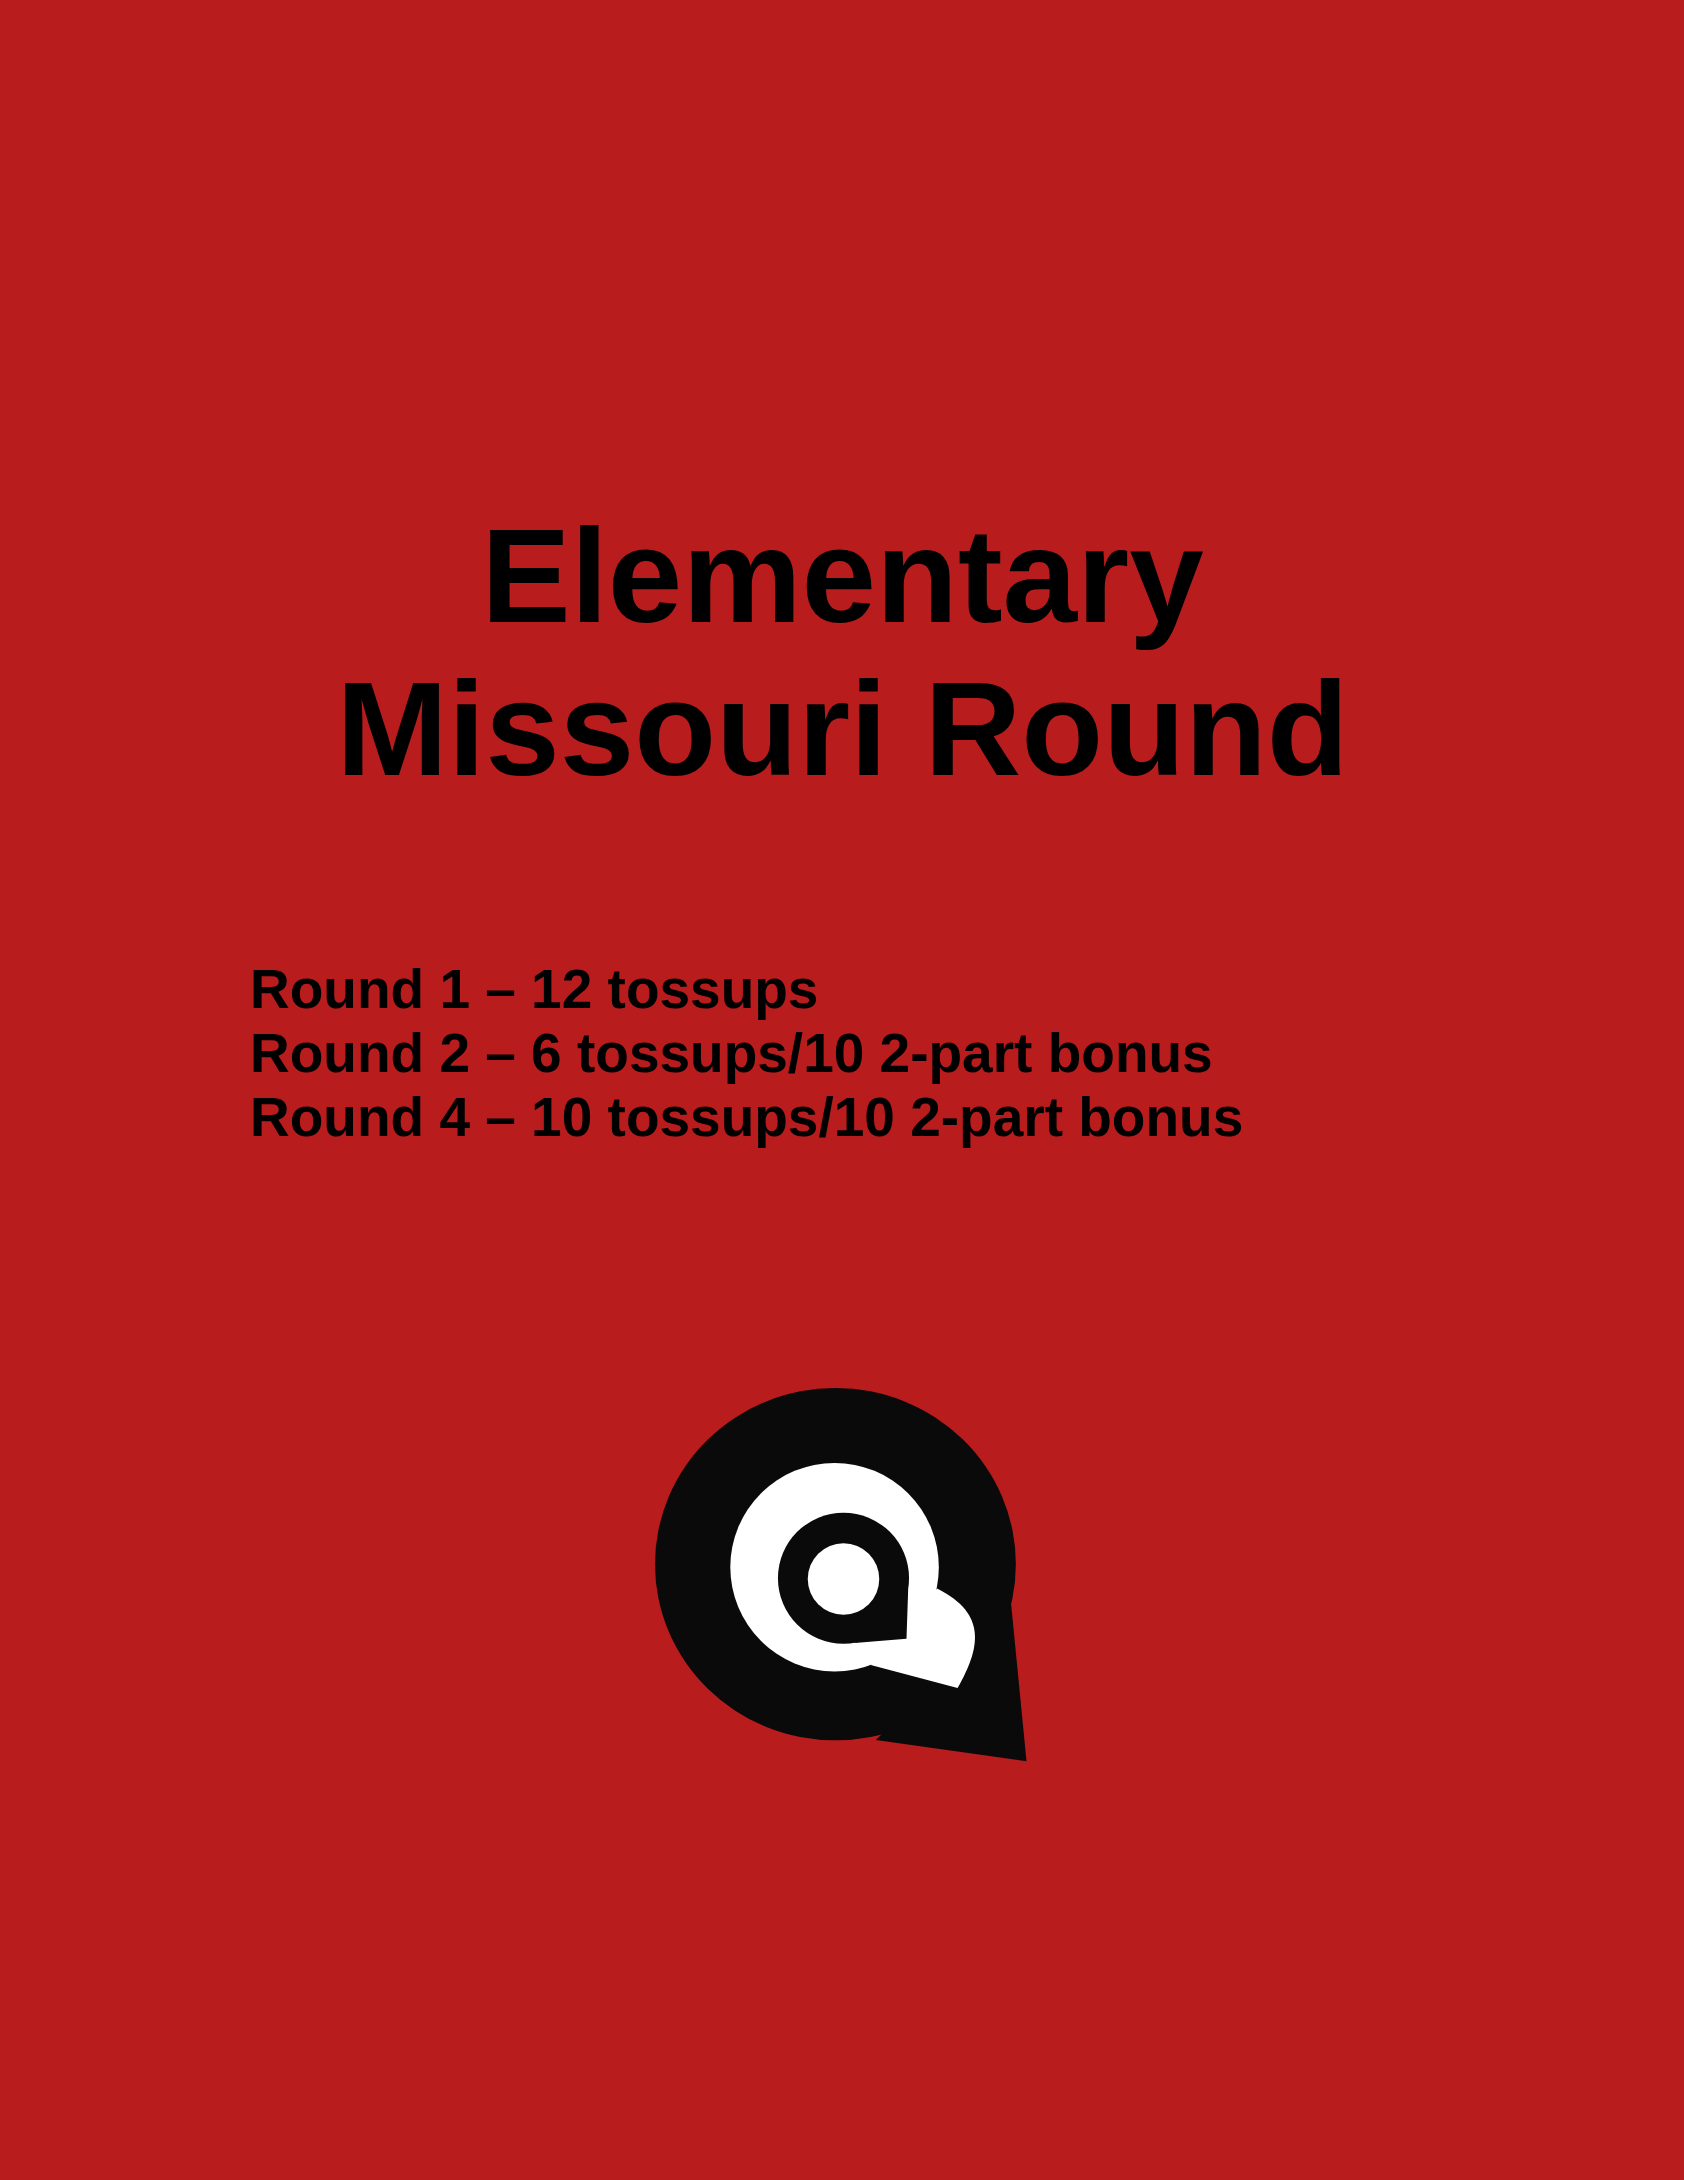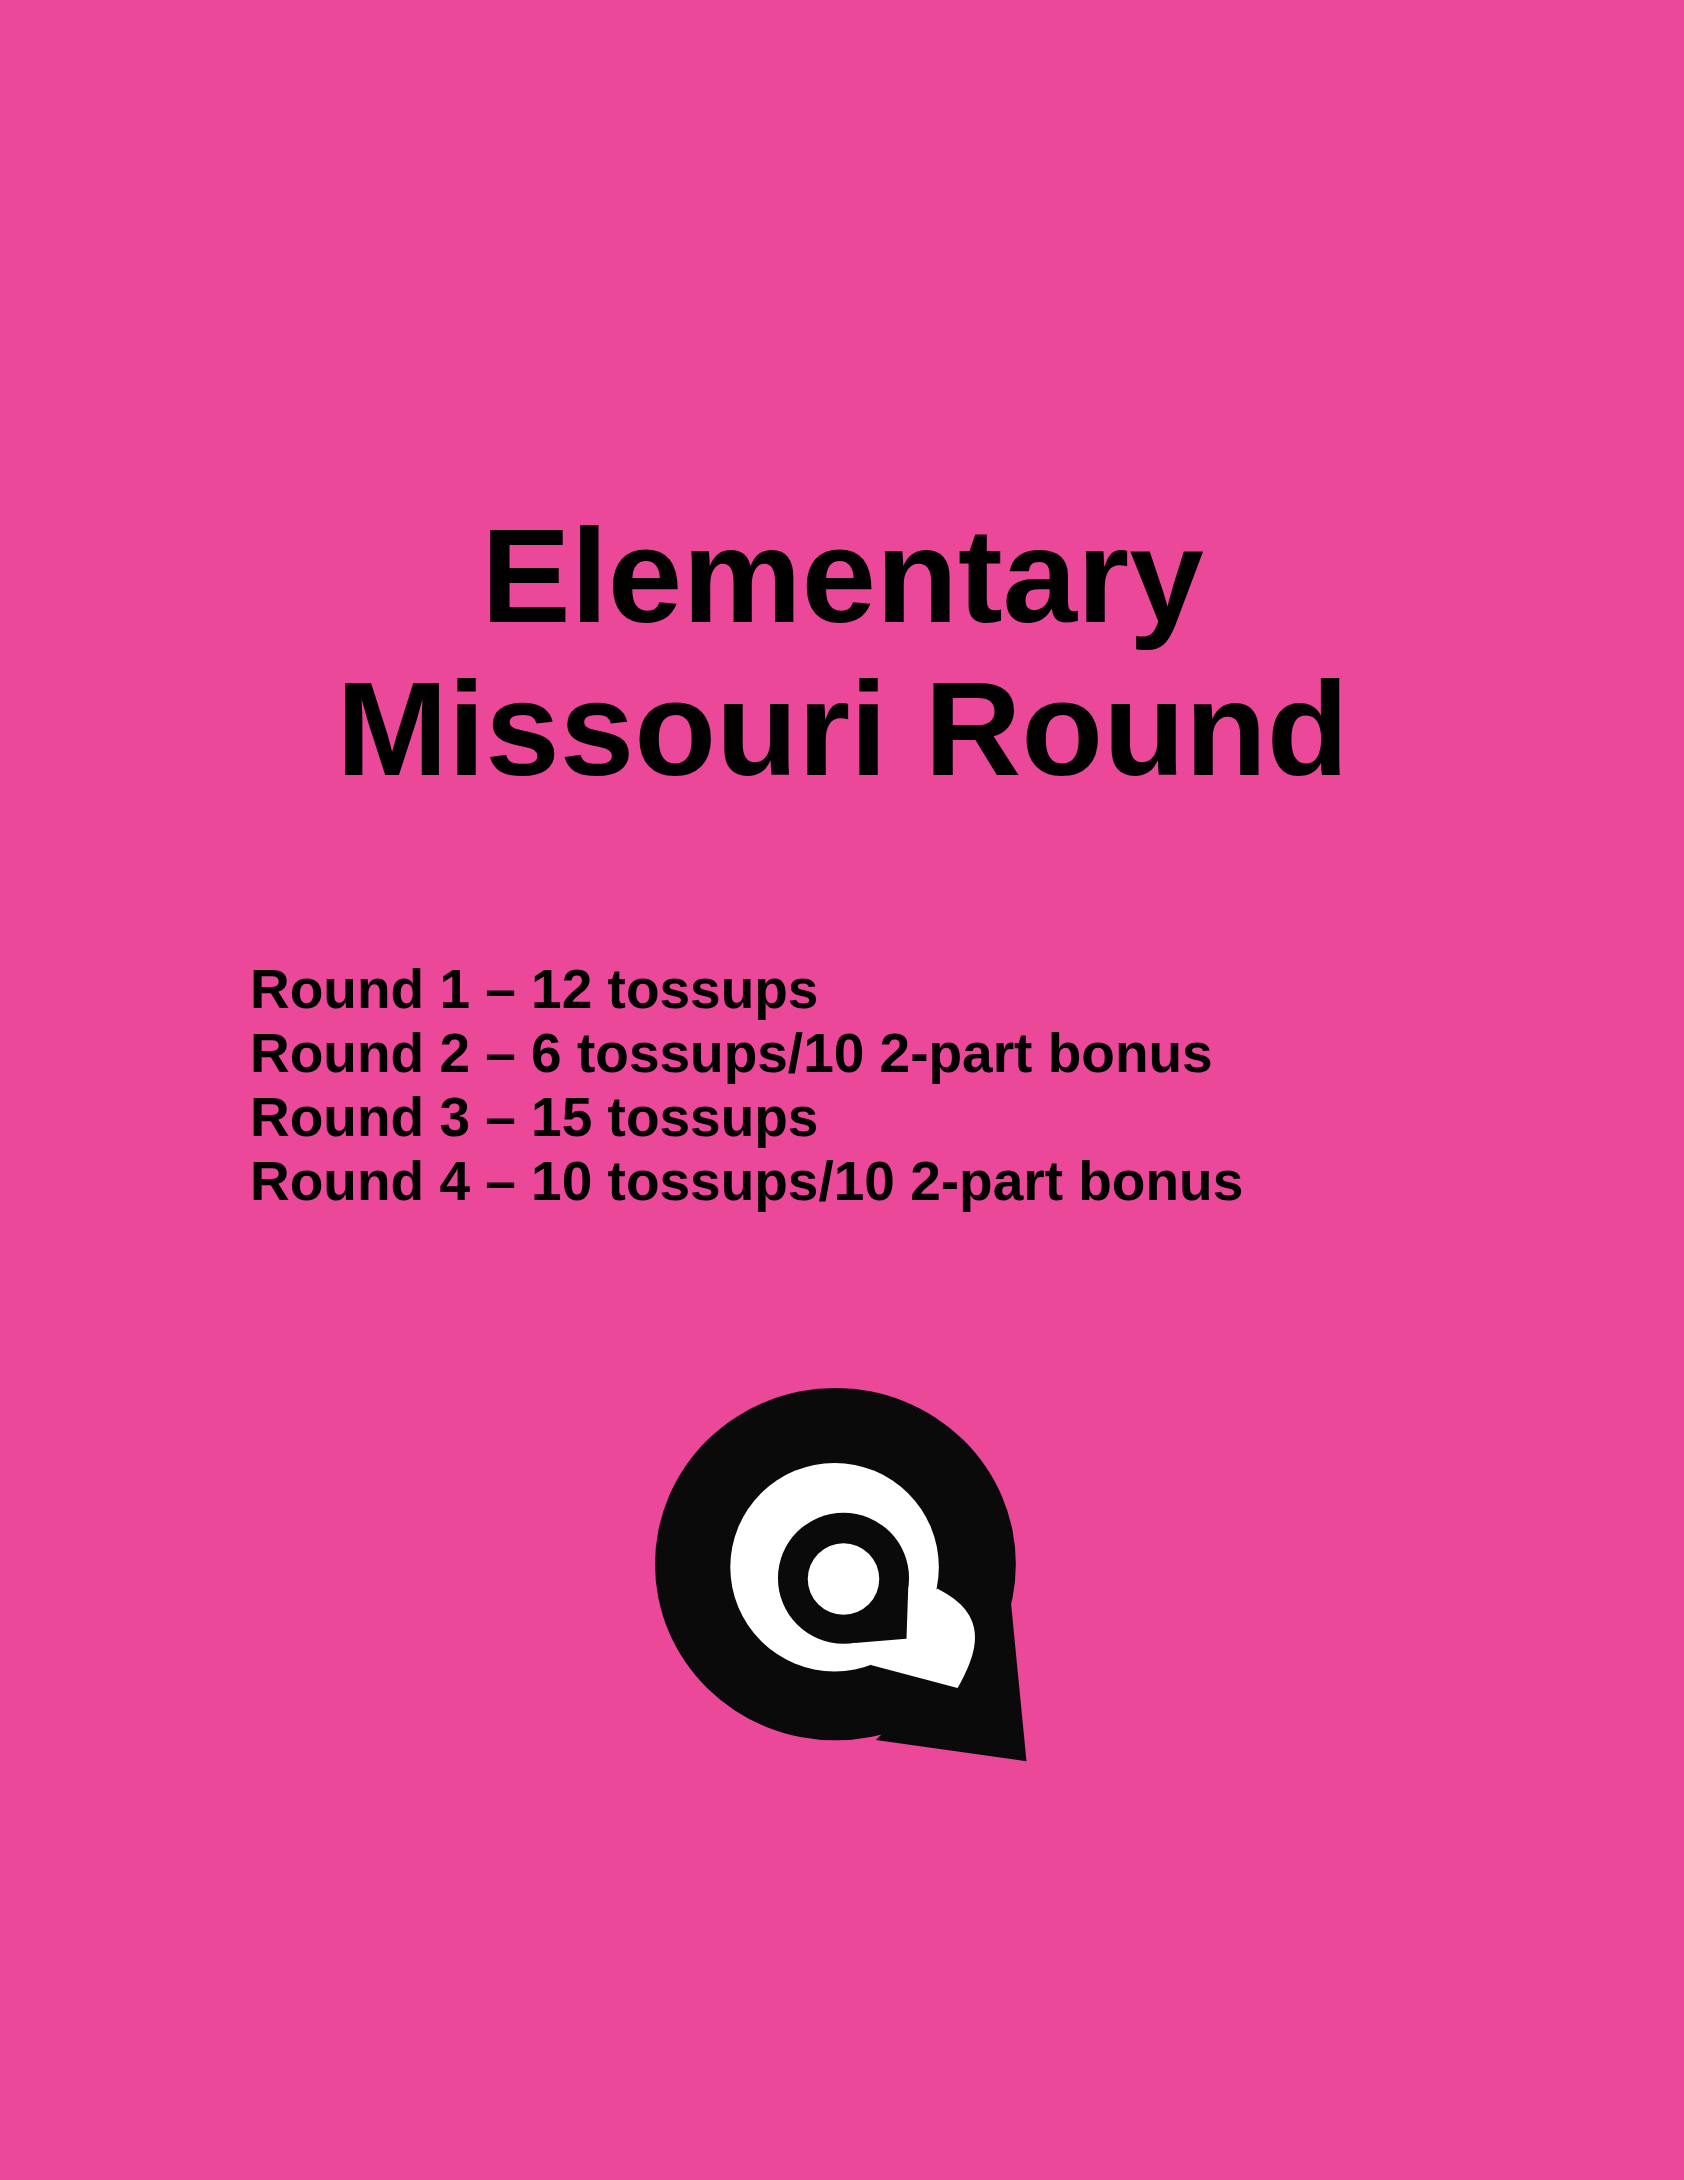--- a/index.html
+++ b/index.html
@@ -12,7 +12,7 @@
     position: relative;
     width: 1685px;
     height: 2181px;
-    background: #ec4899;
+    background: #b91c1c;
     overflow: hidden;
     font-family: "Liberation Sans", "DejaVu Sans", sans-serif;
     color: #000000;

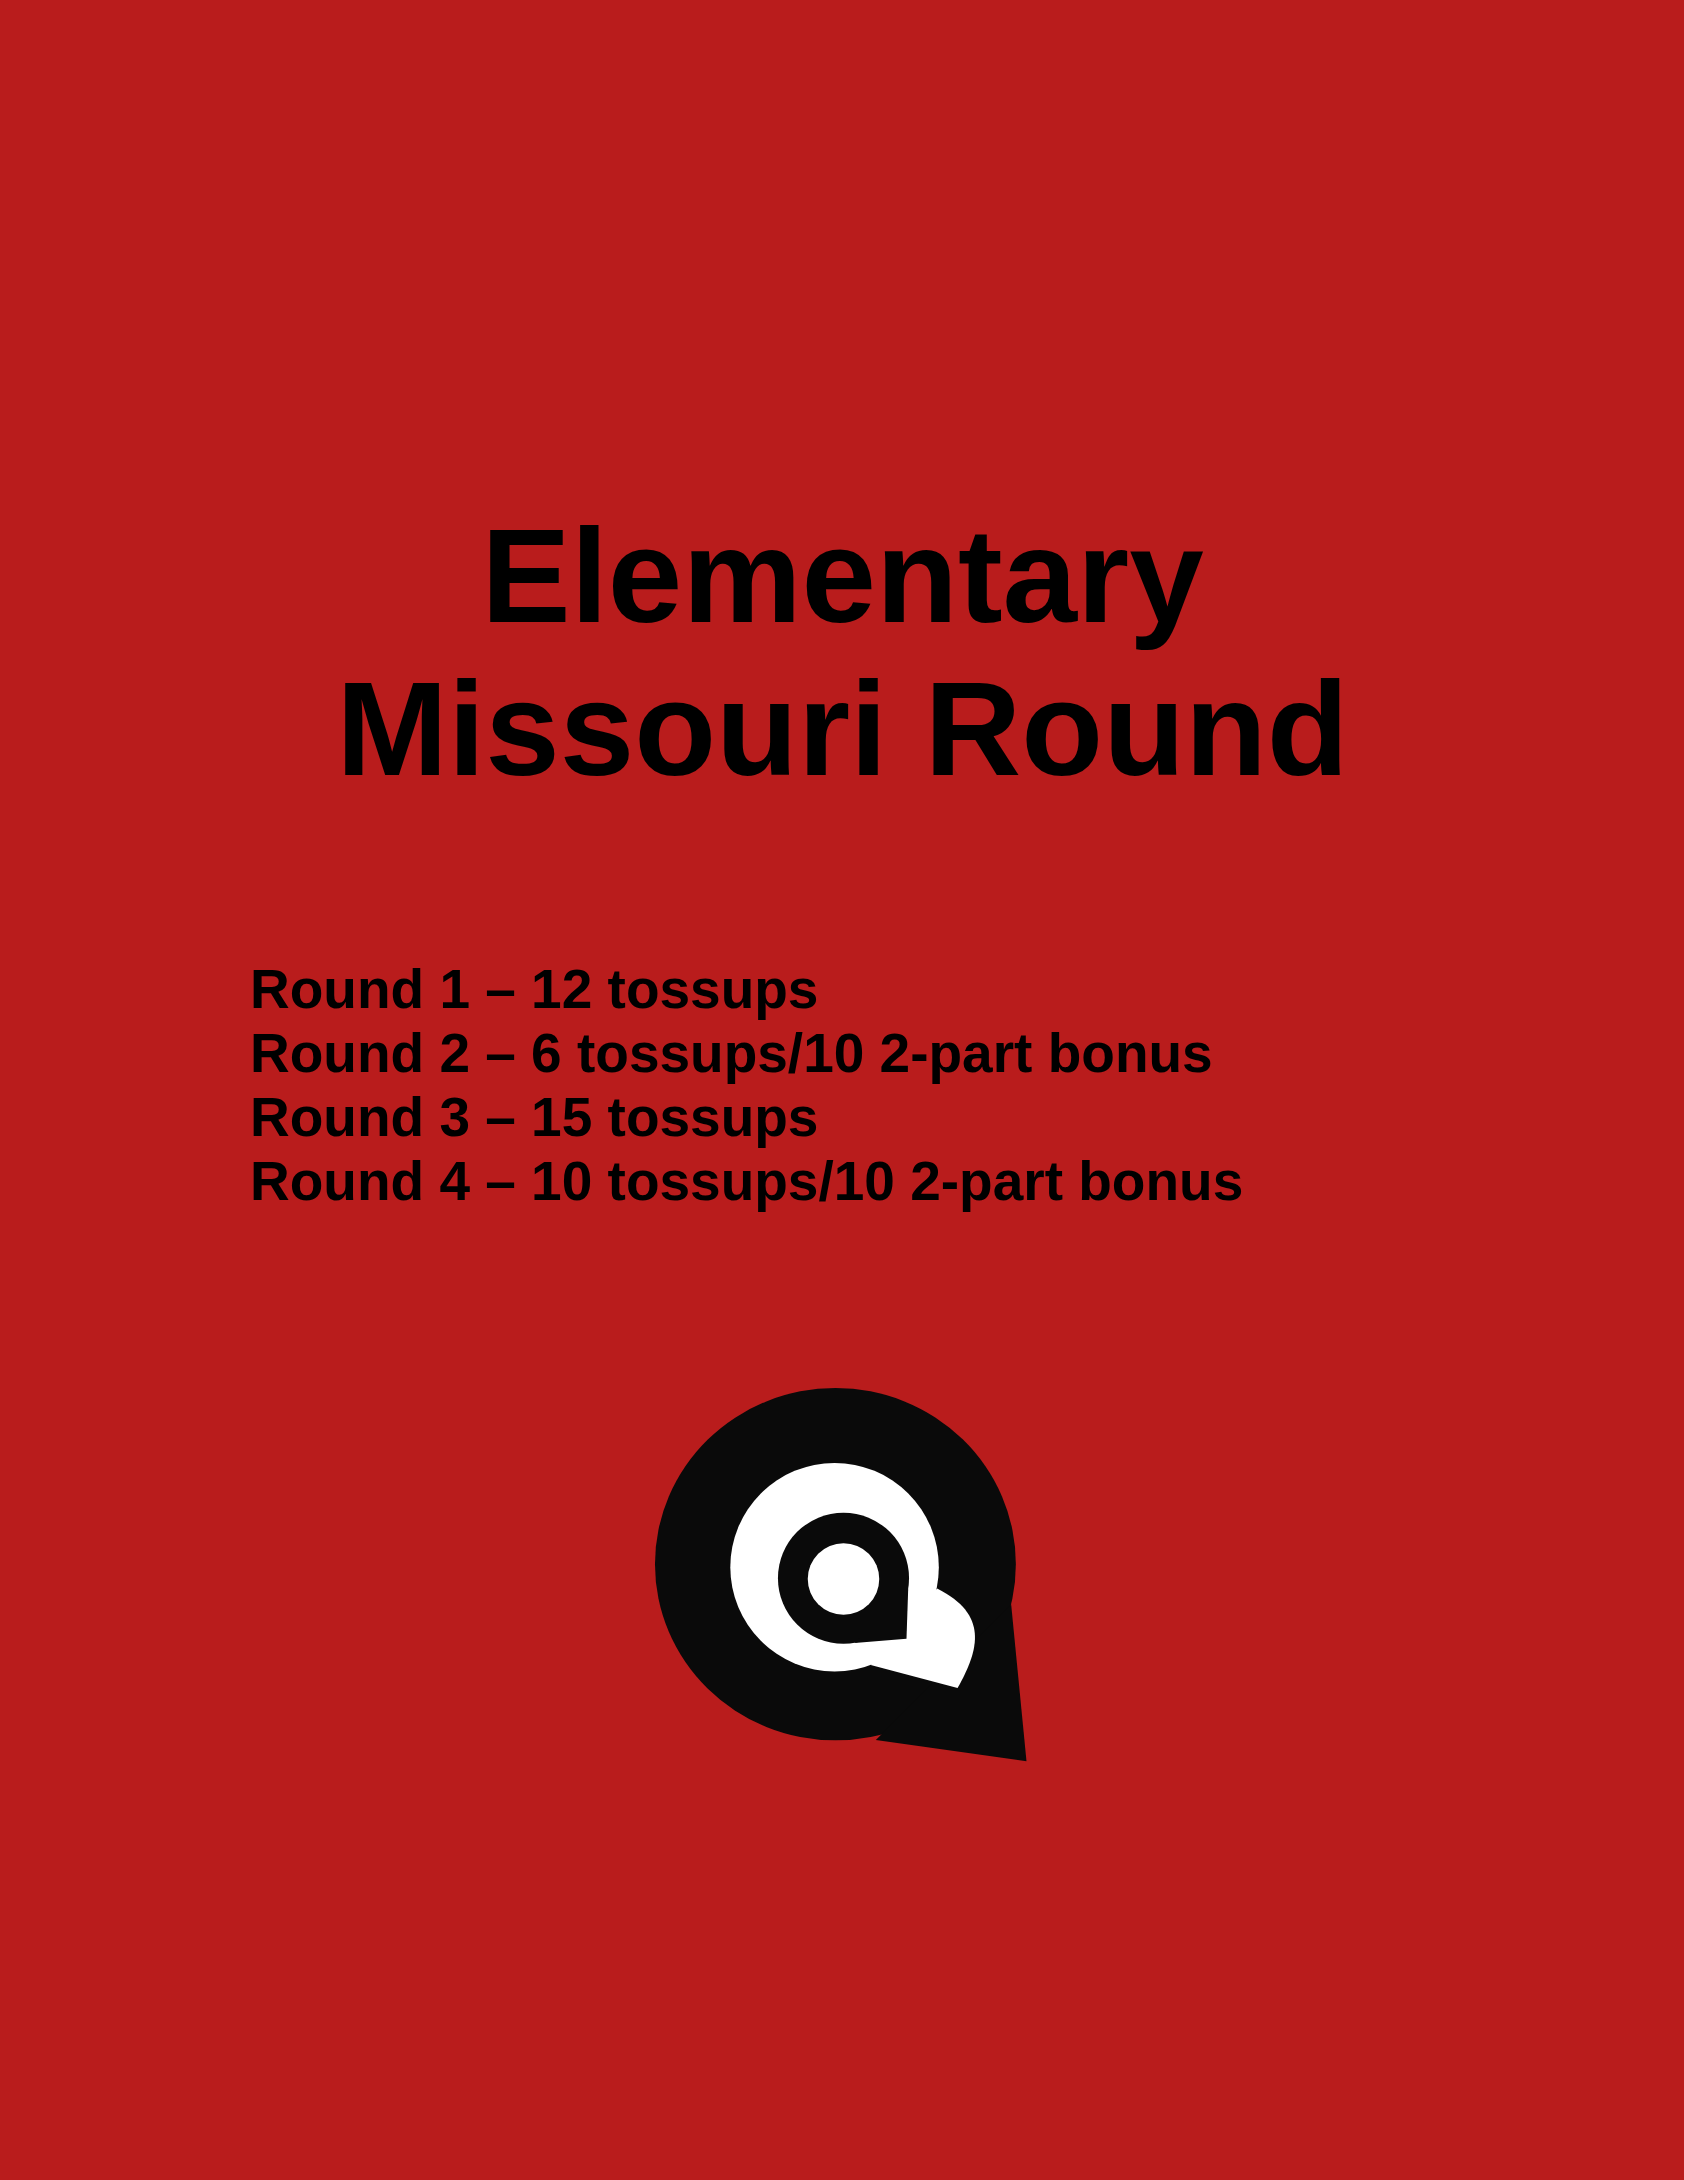--- a/index.html
+++ b/index.html
@@ -67,7 +67,6 @@
   <div class="rounds">
     <div class="round-line">Round 1 – 12 tossups</div>
     <div class="round-line">Round 2 – 6 tossups/10 2-part bonus</div>
-    <div class="round-line">Round 3 – 15 tossups</div>
     <div class="round-line">Round 4 – 10 tossups/10 2-part bonus</div>
   </div>
 

